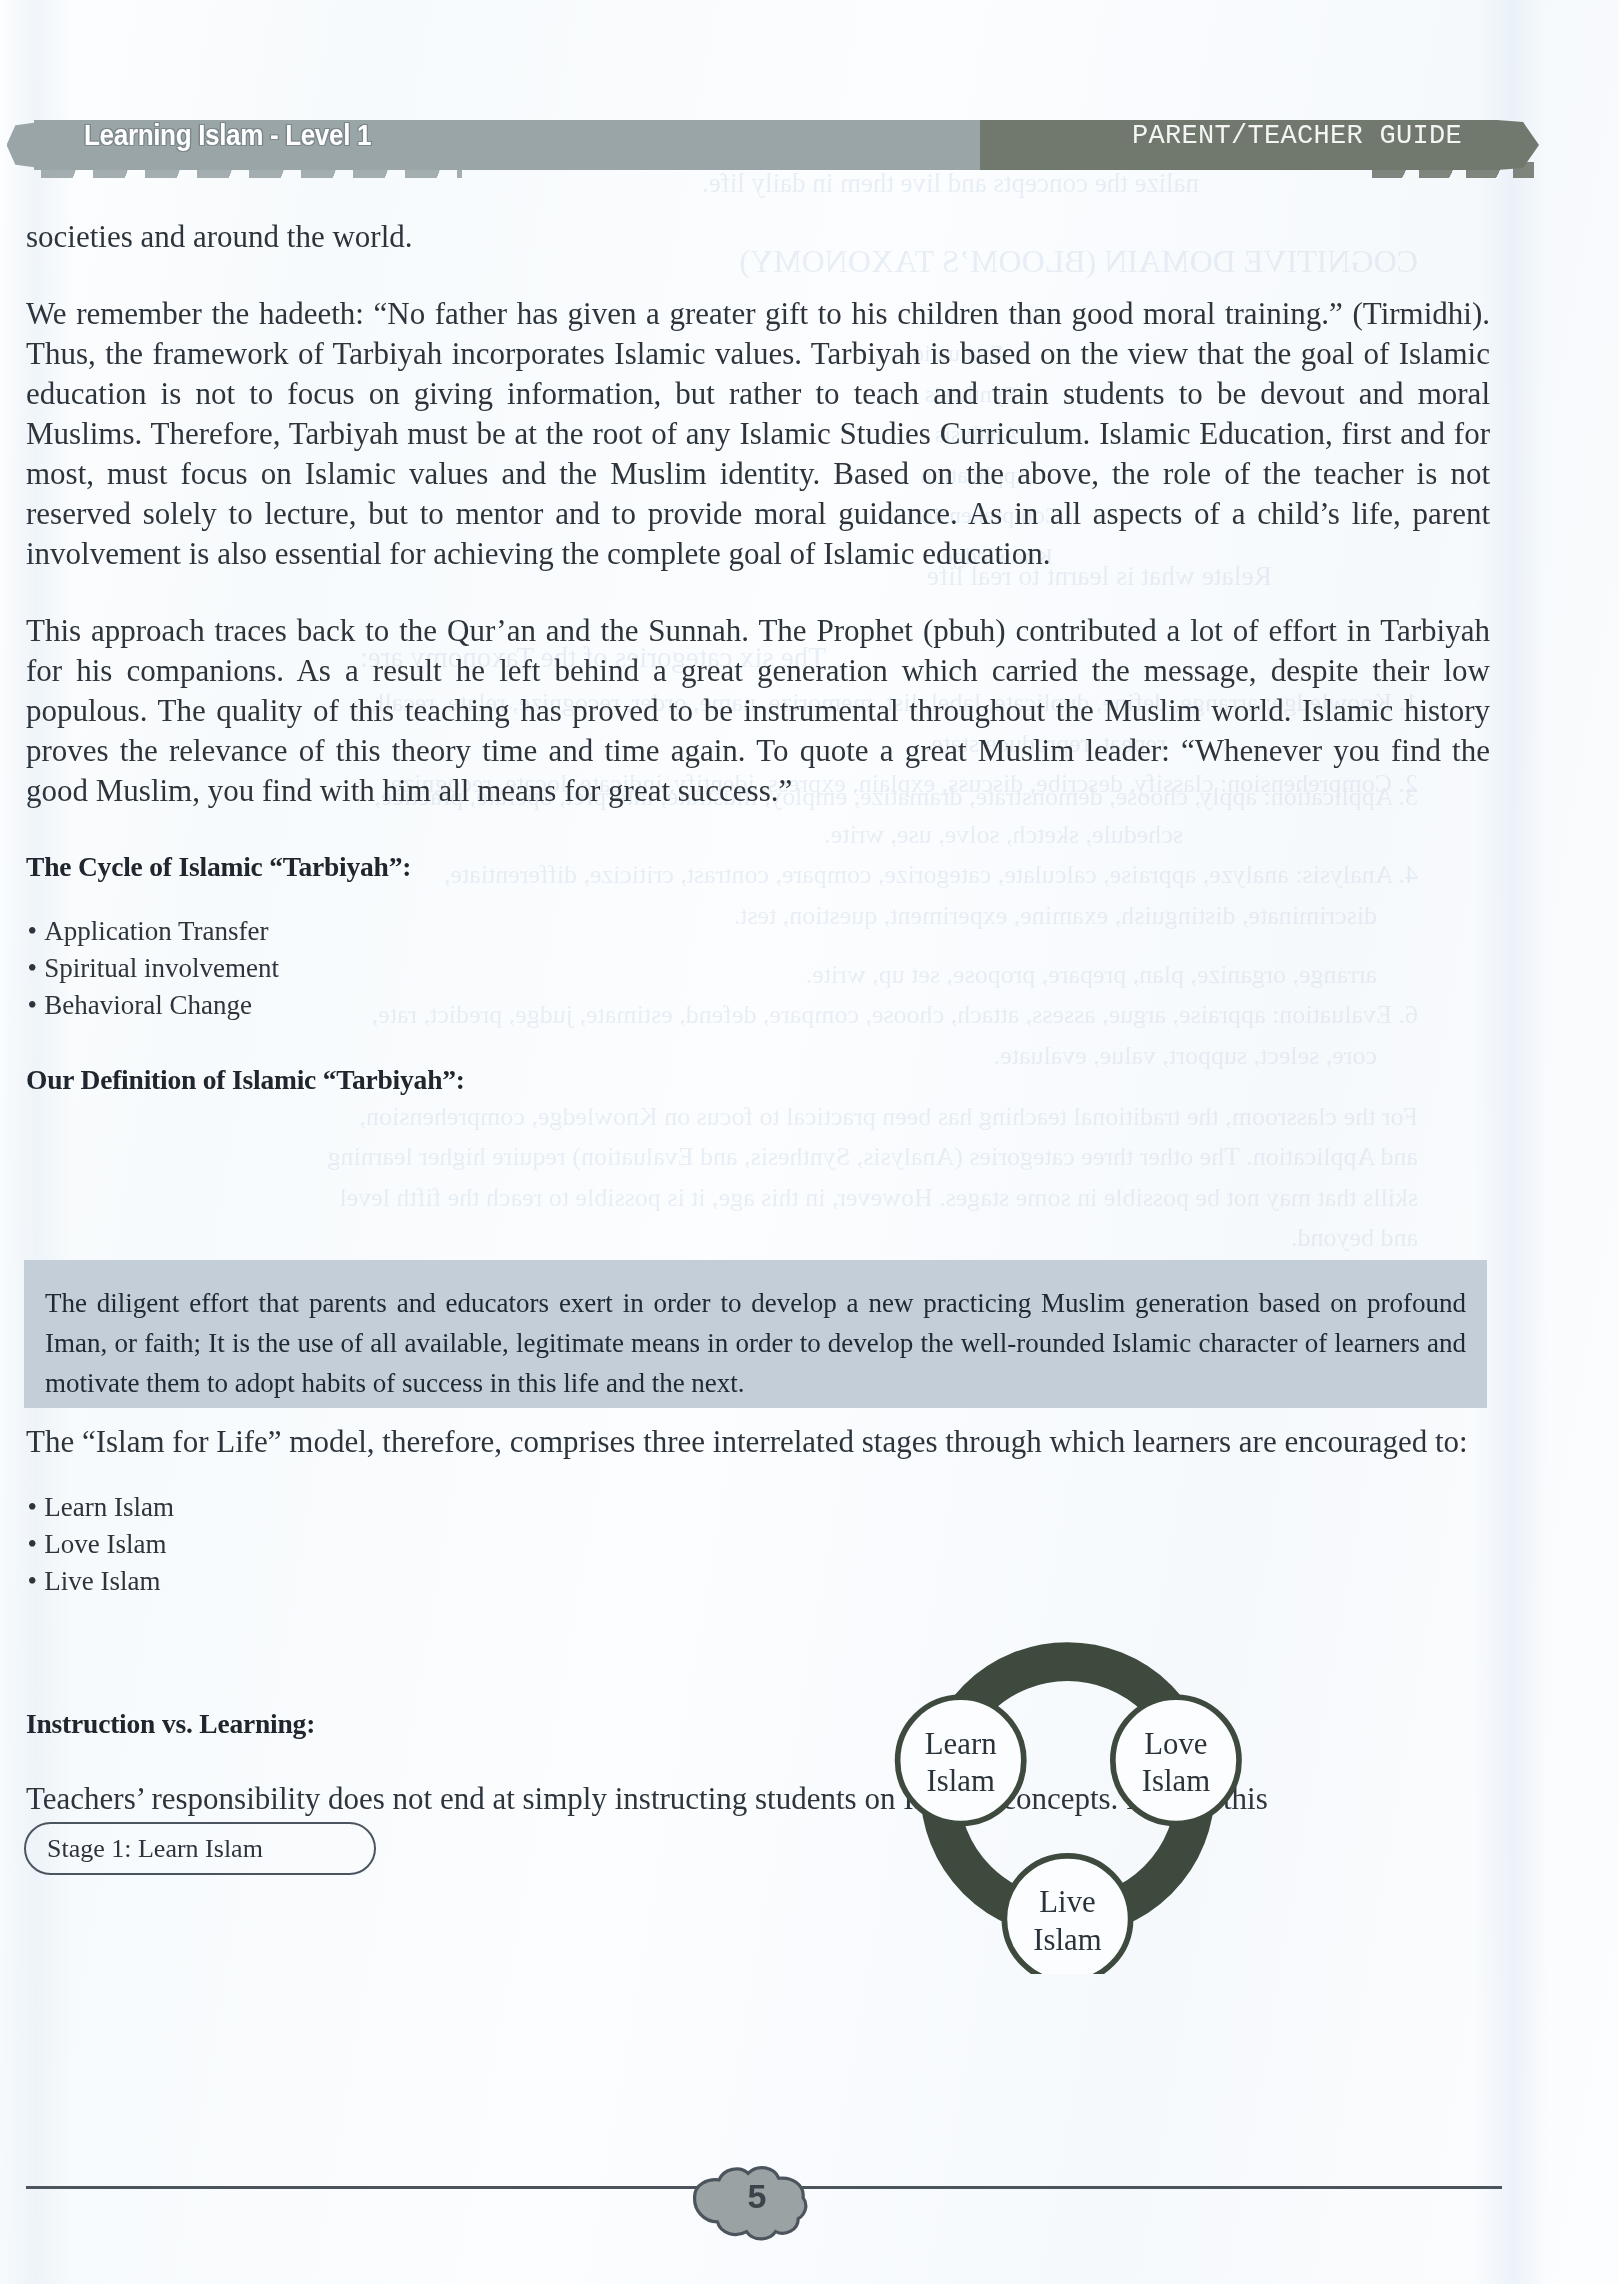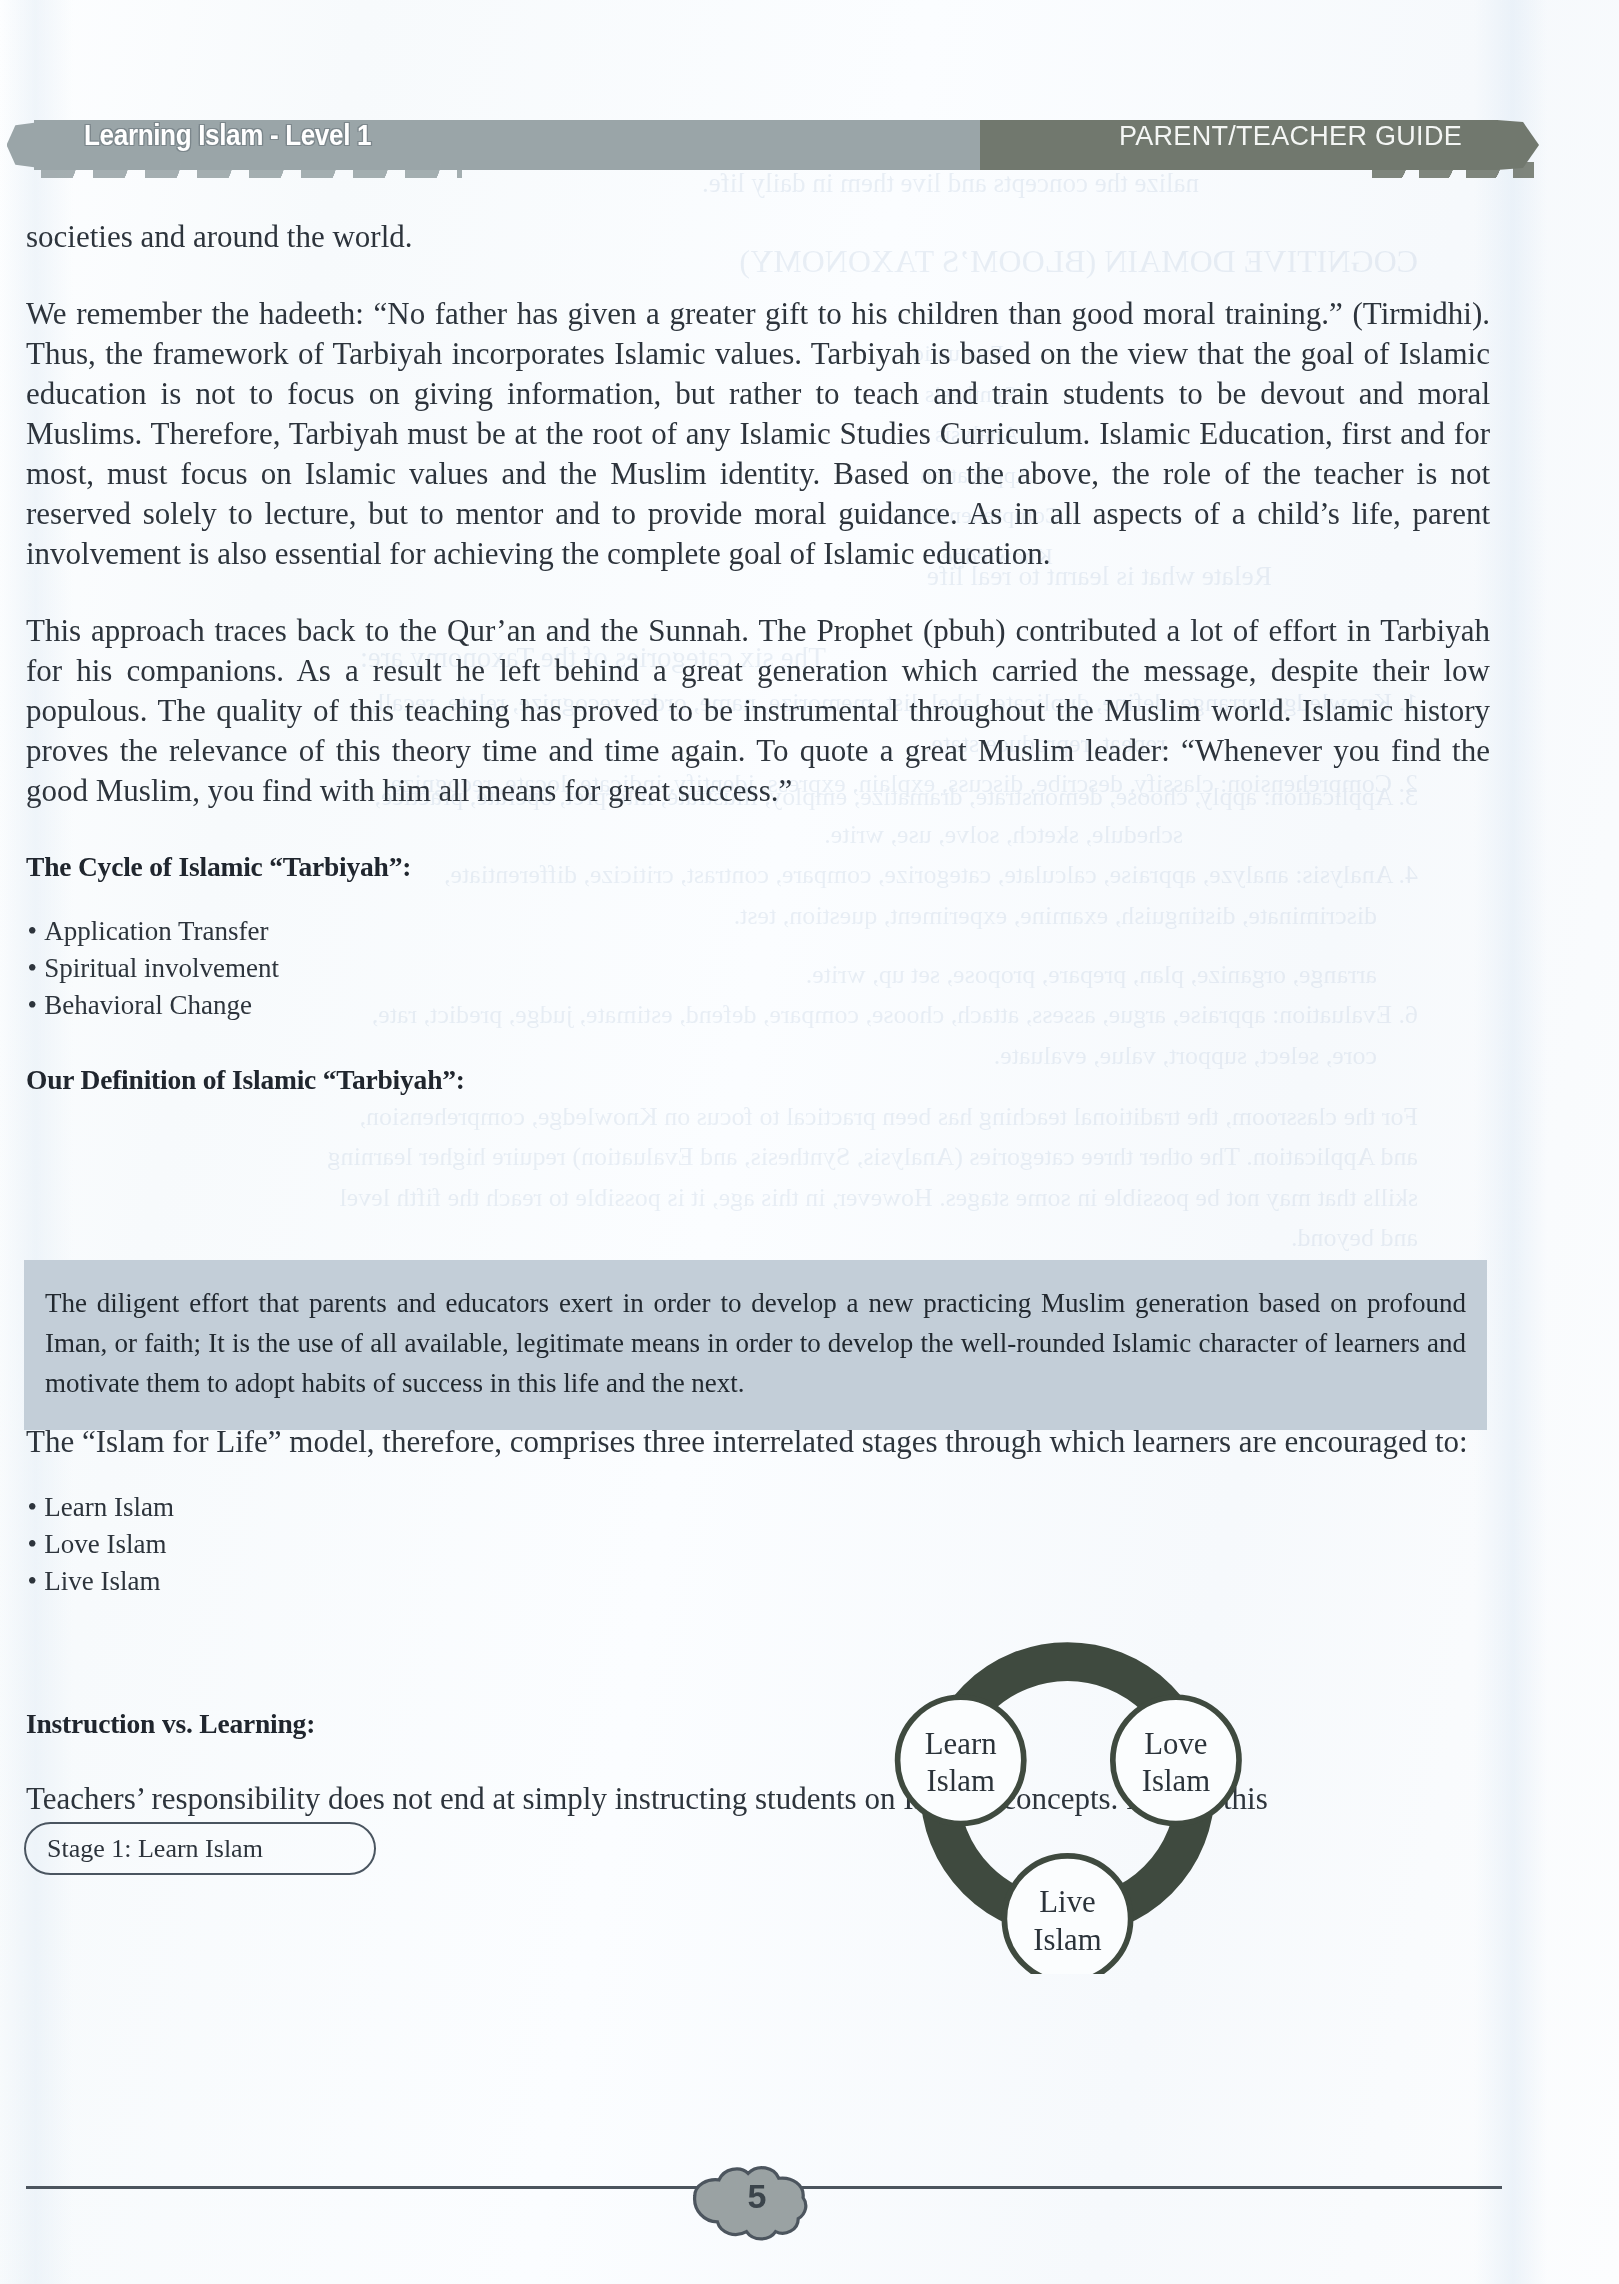--- a/index.html
+++ b/index.html
@@ -125,7 +125,7 @@
     position: absolute;
     right: 36px; top: 50%;
     transform: translateY(-52%);
-    font-family: Liberation Sans, sans-serif;
+    font-family: Liberation Mono, monospace;
     font-weight: normal;
     font-size: 27px;
     letter-spacing: 0.3px;

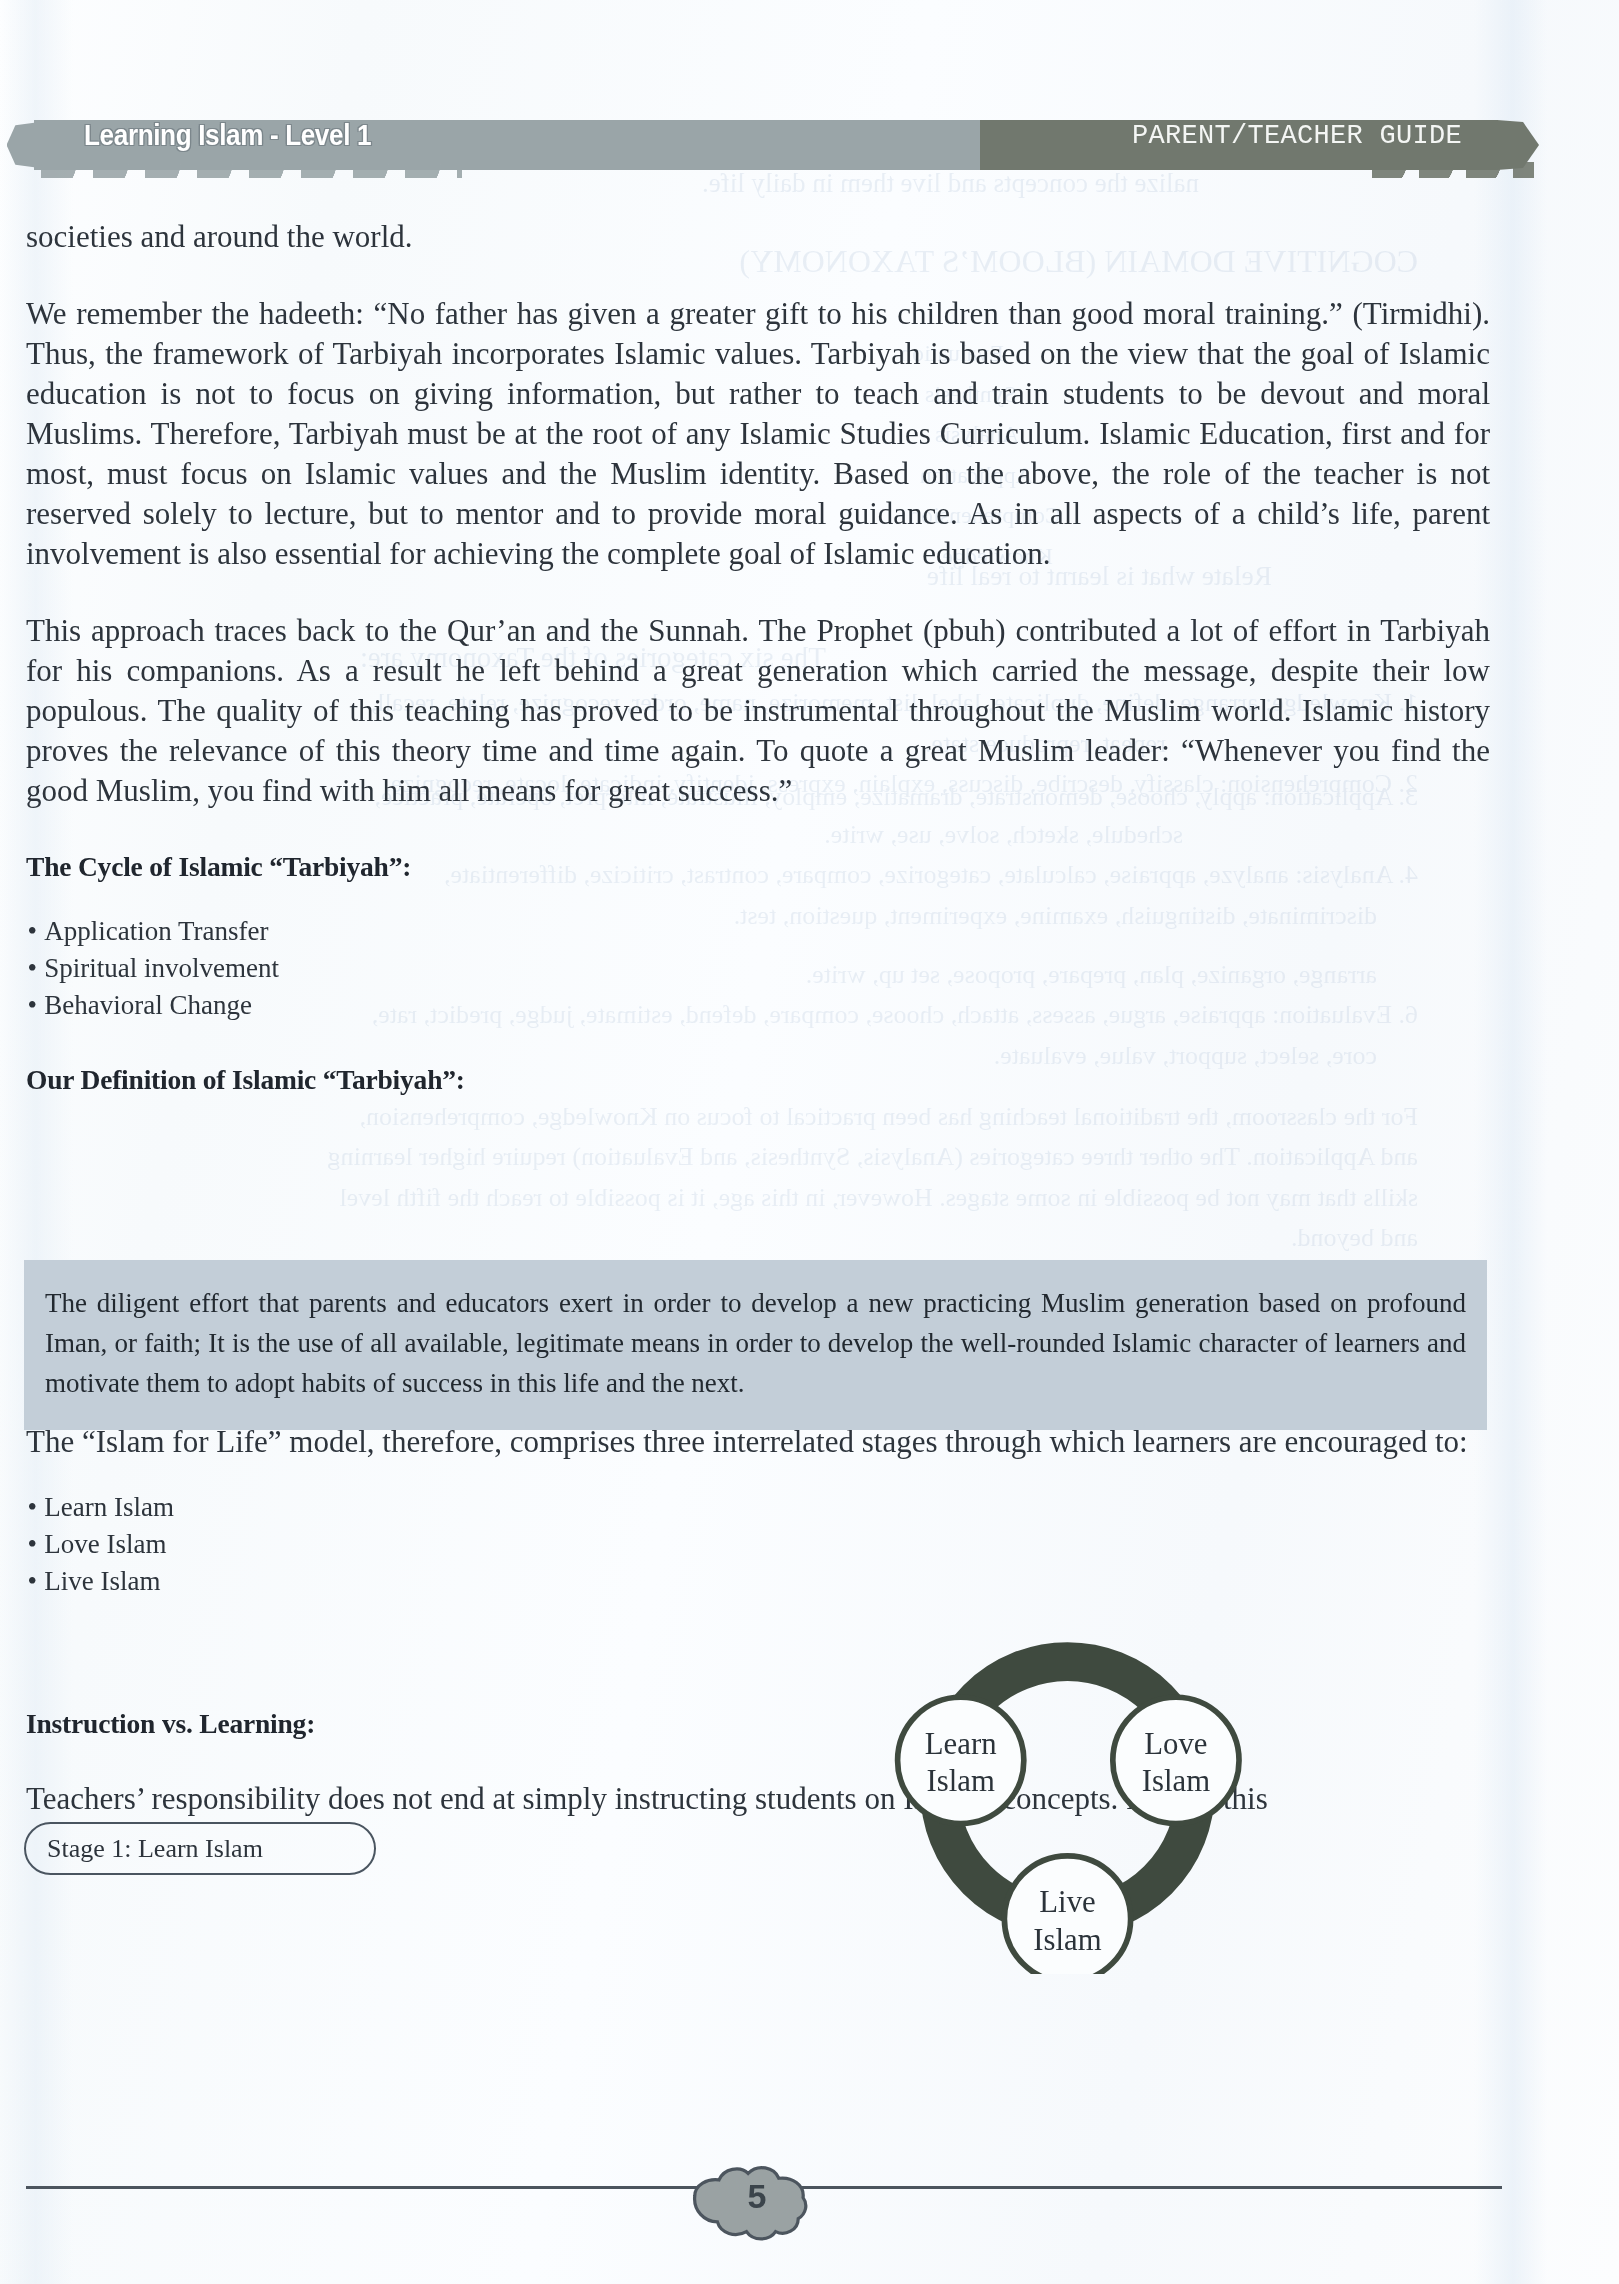--- a/index.html
+++ b/index.html
@@ -187,7 +187,7 @@
     left: 24px;
     top: 1260px;
     width: 1463px;
-    padding: 23px 21px 27px 21px;
+    padding: 23px 21px 5px 21px;
     background: #c3ced8;
     font-size: 27px;
     line-height: 40px;

